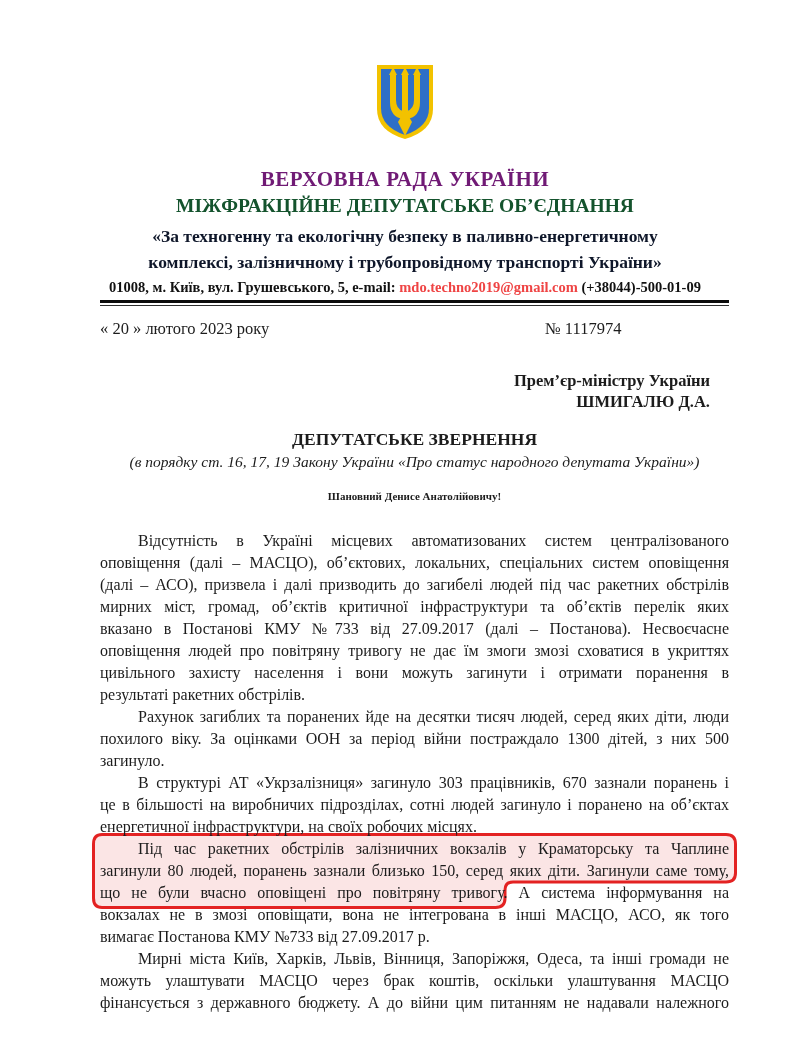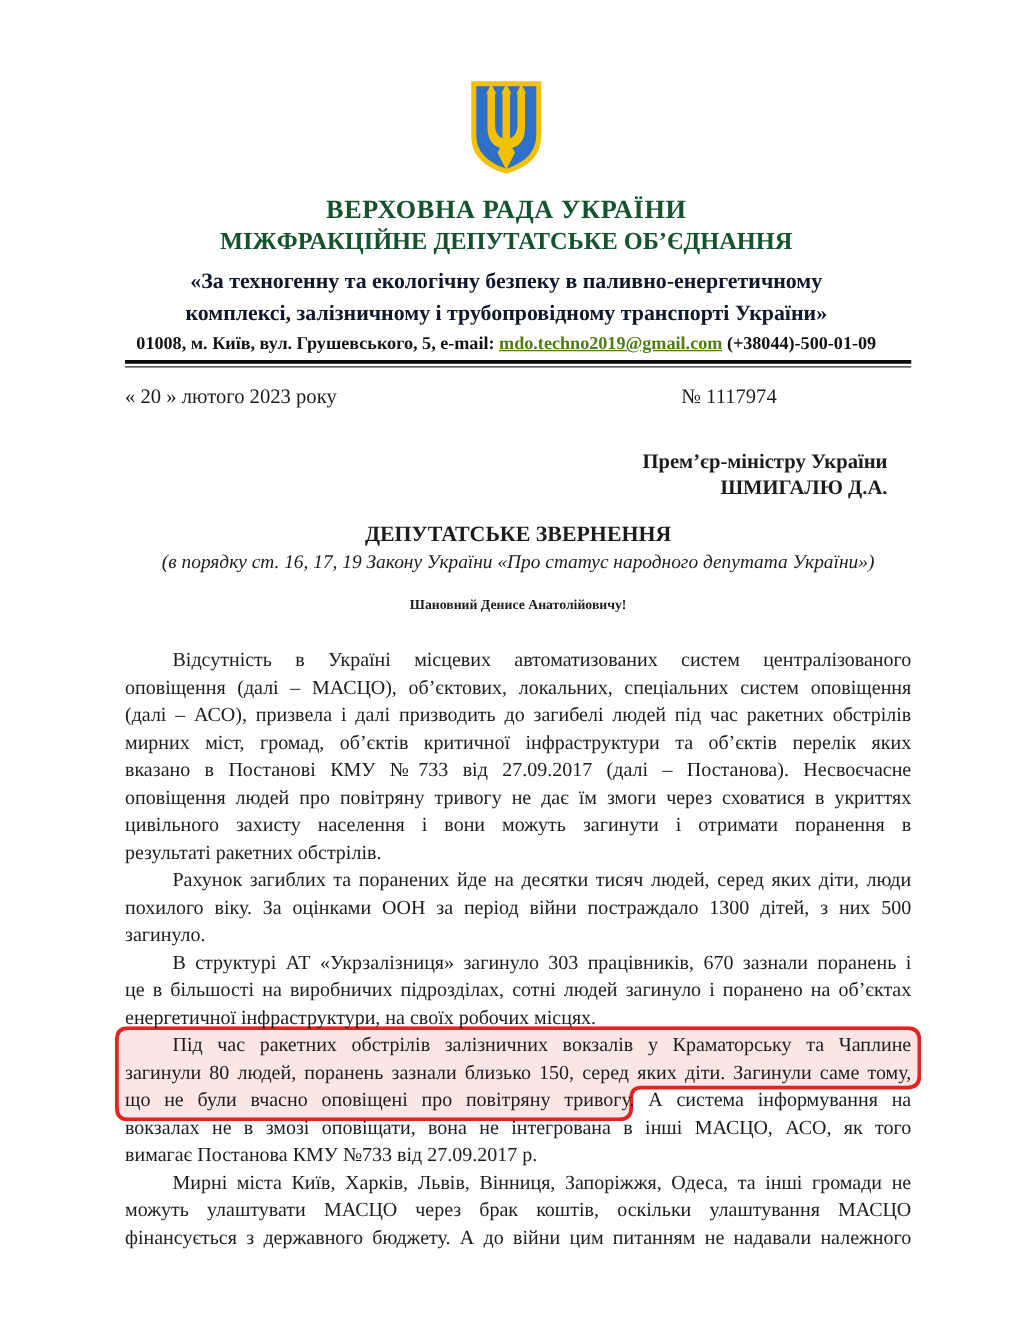--- a/index.html
+++ b/index.html
@@ -20,9 +20,9 @@
   .emblem-wrap svg { display: inline-block; }
 
   .org1 {
-    margin-top: 9px; text-align: center;
+    margin-top: 22px; text-align: center;
     font-size: 21px; font-weight: bold; line-height: 24px;
-    color: #14532d; letter-spacing: 0.5px;
+    color: #701a75; letter-spacing: 0.5px;
   }
   .org2 {
     margin-top: 3px; text-align: center;

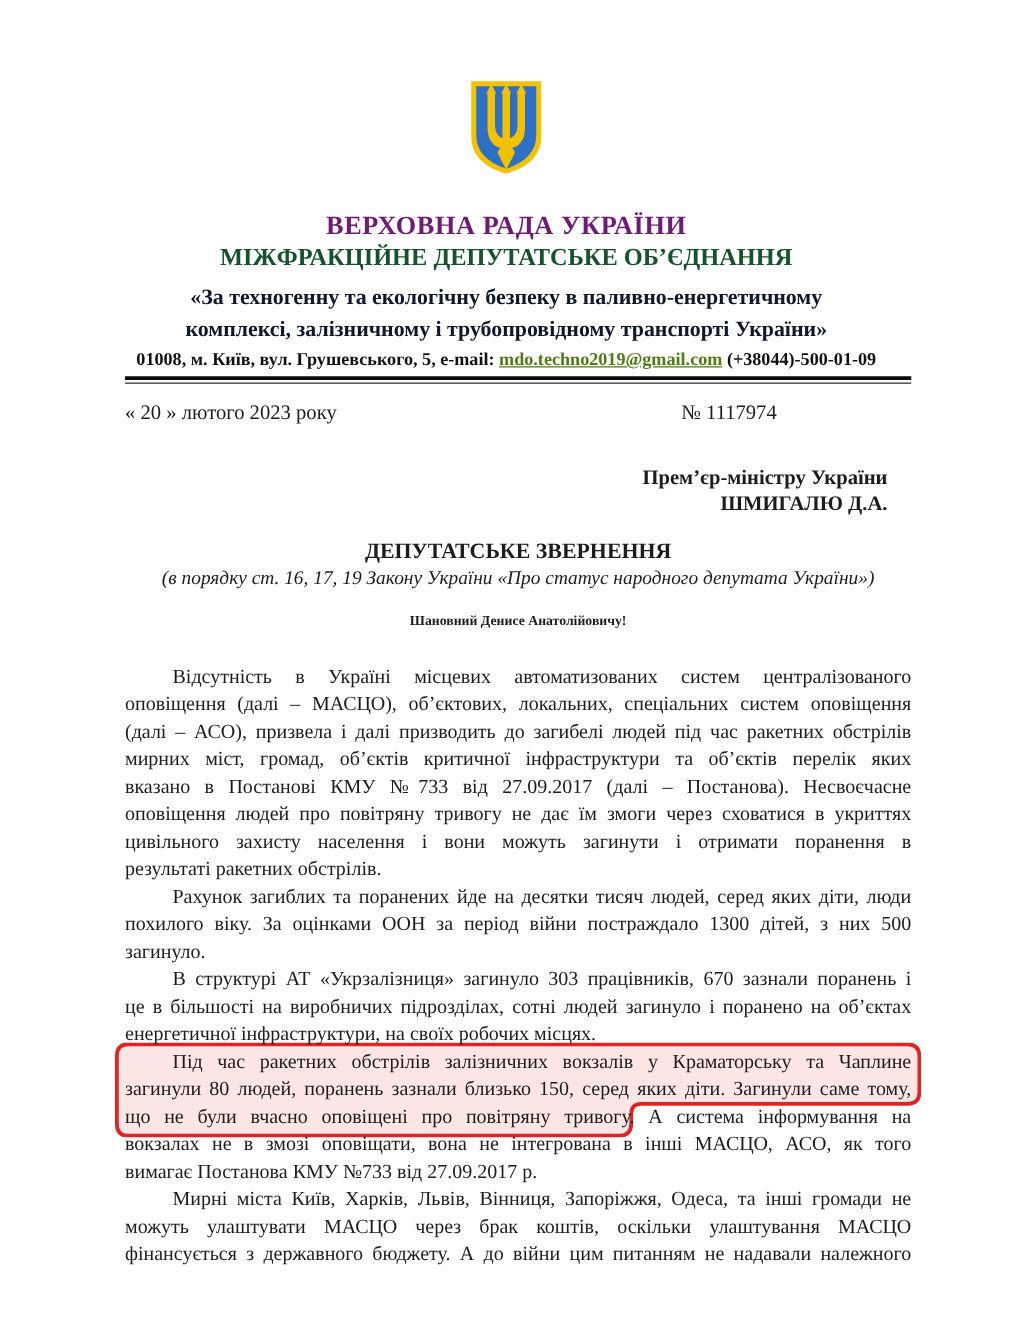--- a/index.html
+++ b/index.html
@@ -39,7 +39,7 @@
     font-size: 14.5px; font-weight: bold; line-height: 19px;
     color: #111111;
   }
-  .address a { color: #4d7c0f; text-decoration: underline; }
+  .address a { color: #ef4444; }
   .rule {
     margin-top: 3px;
     border-top: 3px solid #0b0b0b;

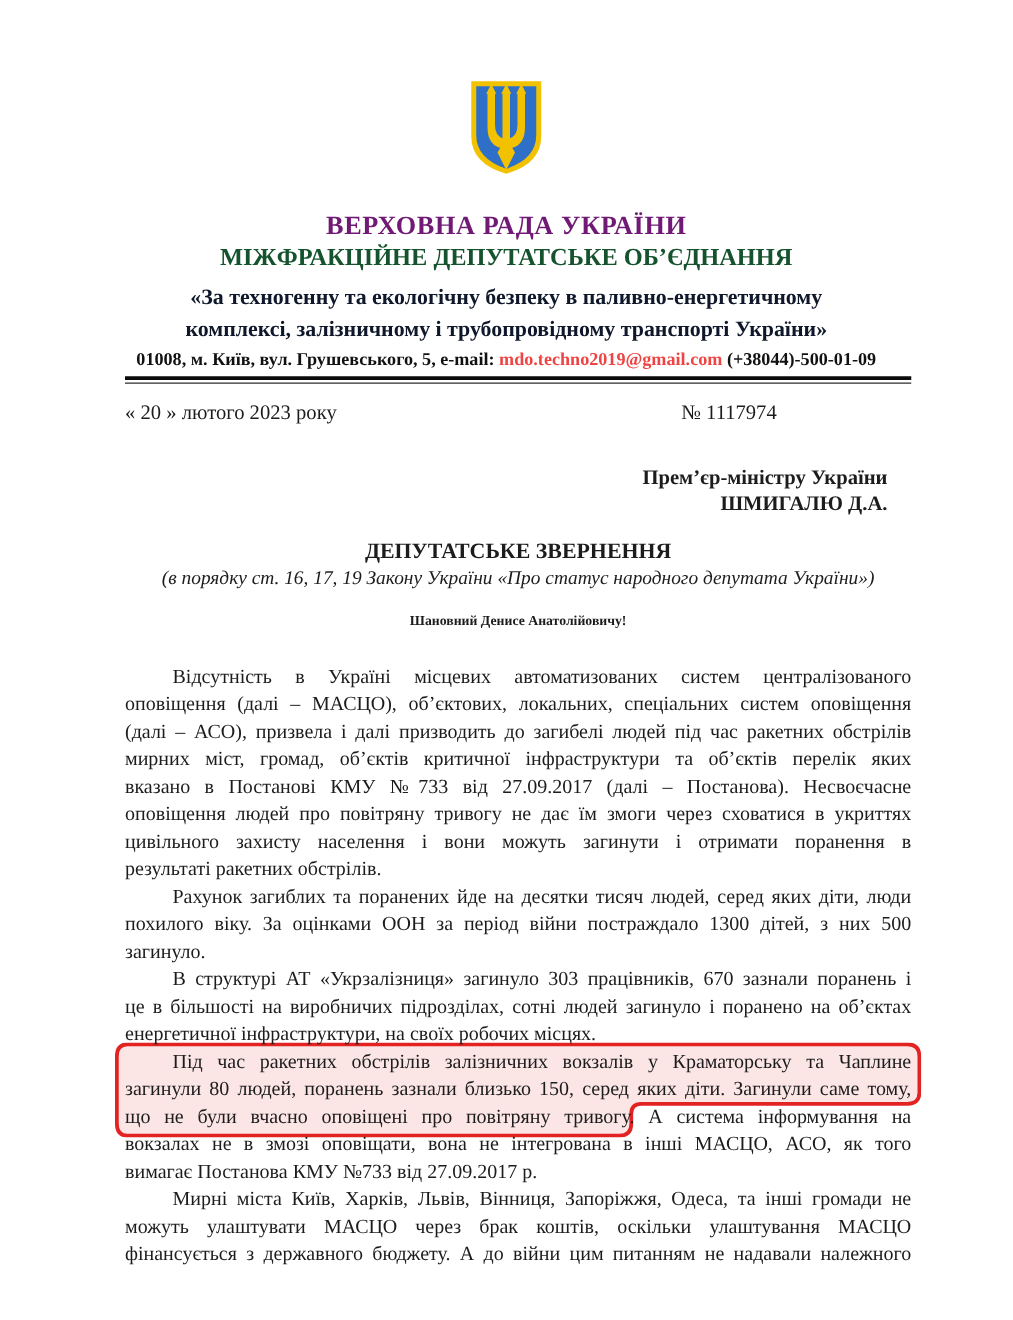--- a/index.html
+++ b/index.html
@@ -125,7 +125,7 @@
           <div class="tline just">(далі – АСО), призвела і далі призводить до загибелі людей під час ракетних обстрілів</div>
           <div class="tline just">мирних міст, громад, об’єктів критичної інфраструктури та об’єктів перелік яких</div>
           <div class="tline just">вказано в Постанові КМУ №733 від 27.09.2017 (далі – Постанова). Несвоєчасне</div>
-          <div class="tline just">оповіщення людей про повітряну тривогу не дає їм змоги через сховатися в укриттях</div>
+          <div class="tline just">оповіщення людей про повітряну тривогу не дає їм змоги змозі сховатися в укриттях</div>
           <div class="tline just">цивільного захисту населення і вони можуть загинути і отримати поранення в</div>
           <div class="tline left">результаті ракетних обстрілів.</div>
         </div>

